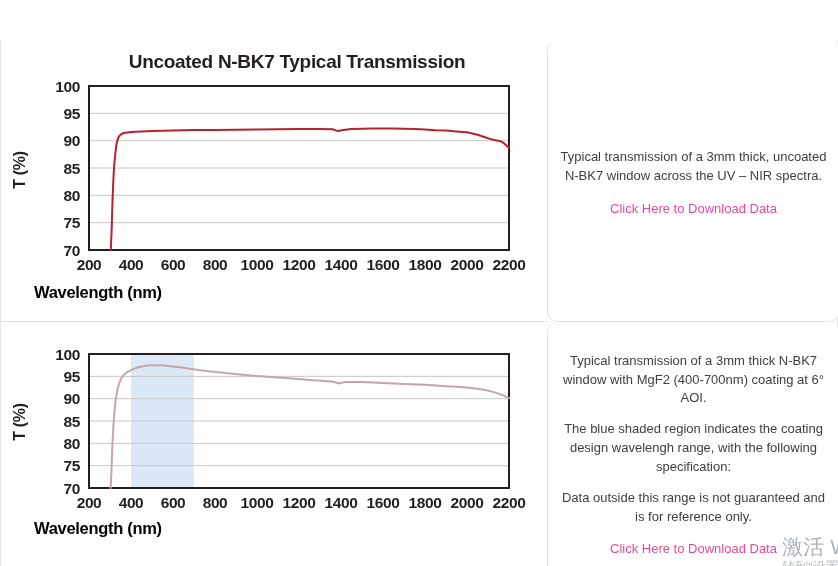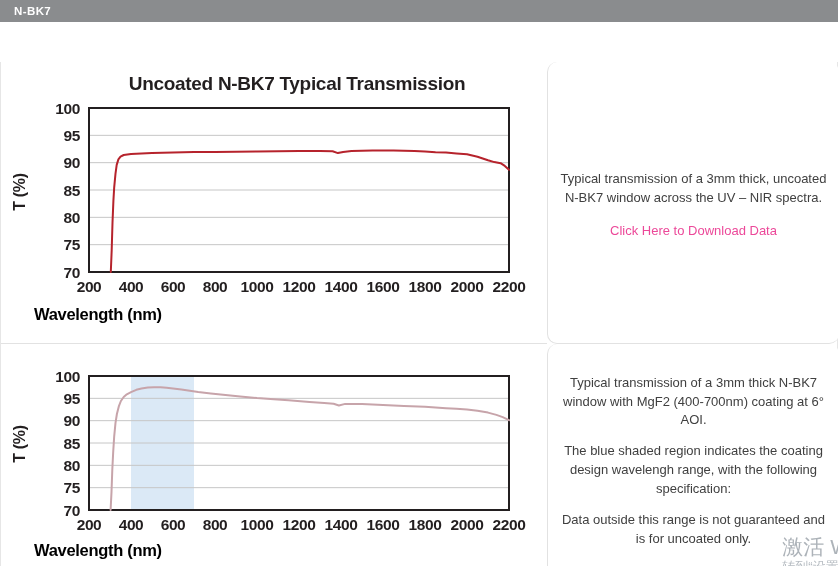--- a/index.html
+++ b/index.html
@@ -36,9 +36,6 @@
 <body>
 
 <div class="page">
-  <div class="header">
-    <span>N-BK7</span>
-  </div>
 
   <div class="grid">
 

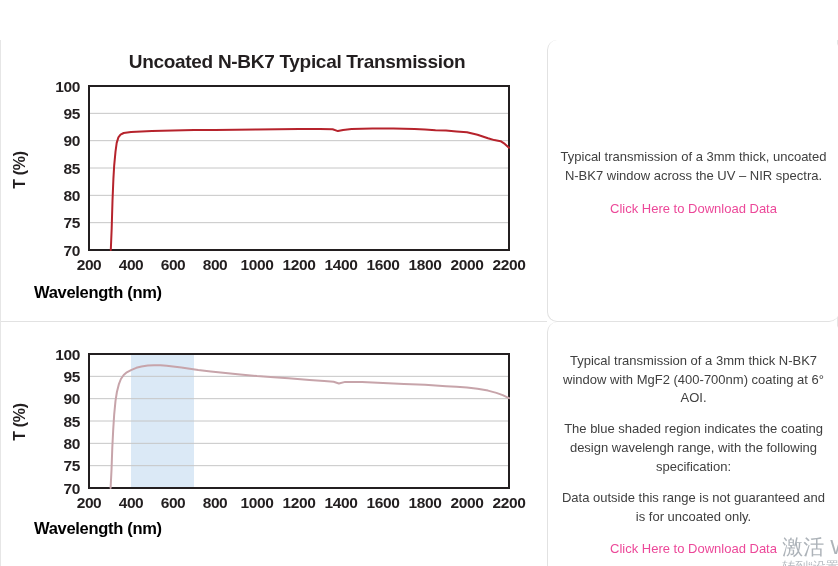--- a/index.html
+++ b/index.html
@@ -117,7 +117,7 @@
     <div class="cell right info-cell">
       <p>Typical transmission of a 3mm thick N-BK7 window with MgF2 (400-700nm) coating at 6° AOI.</p>
       <p>The blue shaded region indicates the coating design wavelengh range, with the following specification:</p>
-      <p>Data outside this range is not guaranteed and is for uncoated only.</p>
+      <p>Data outside this range is not guaranteed and is for reference only.</p>
       <a class="dl">Click Here to Download Data</a>
     </div>
 

